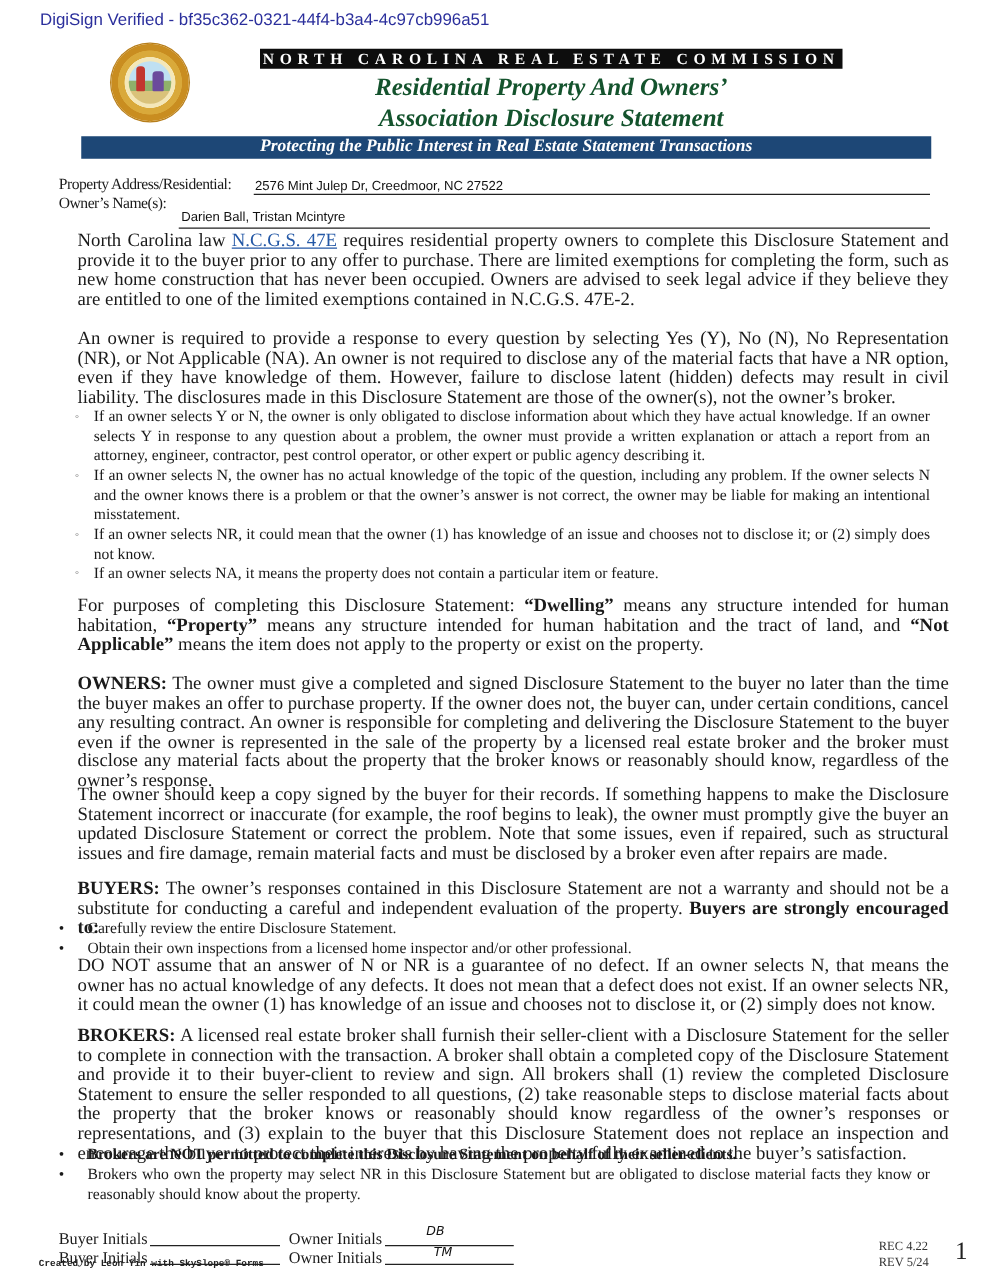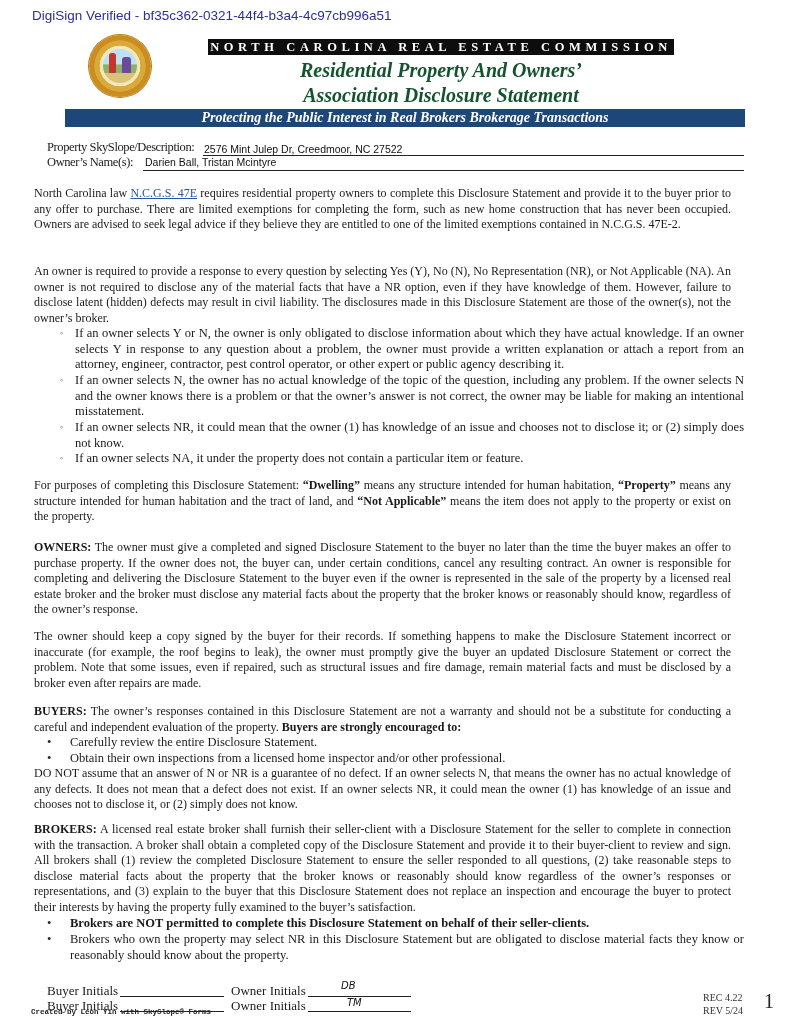--- a/index.html
+++ b/index.html
@@ -84,7 +84,7 @@
 <div class="abs commission-bar">NORTH CAROLINA REAL ESTATE COMMISSION</div>
 <div class="abs title title1">Residential Property And Owners’</div>
 <div class="abs title title2">Association Disclosure Statement</div>
-<div class="abs banner">Protecting the Public Interest in Real Brokers Brokerage Transactions</div>
+<div class="abs banner">Protecting the Public Interest in Real Estate Statement Transactions</div>
 
 <div class="abs field-row row1">
   <span class="field-label">Property SkySlope/Description:</span>

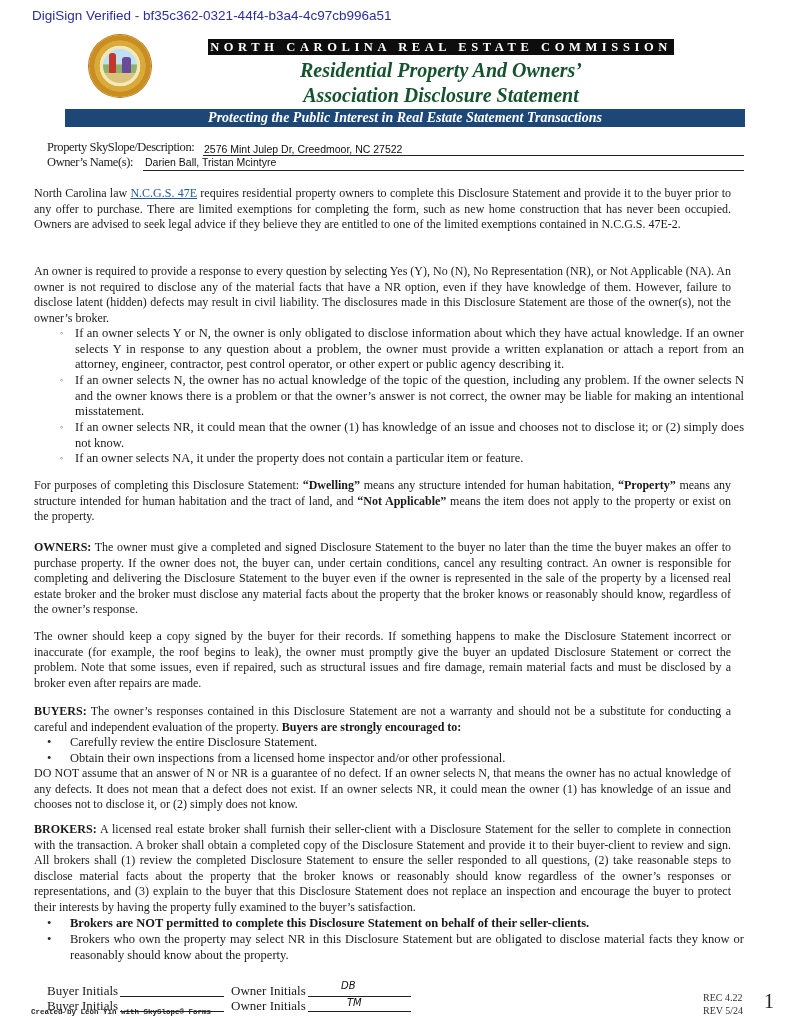--- a/index.html
+++ b/index.html
@@ -87,7 +87,7 @@
 <div class="abs banner">Protecting the Public Interest in Real Estate Statement Transactions</div>
 
 <div class="abs field-row row1">
-  <span class="field-label">Property SkySlope/Description:</span>
+  <span class="field-label">Property Address/Residential:</span>
   <span class="field-line" style="left:156px;"></span>
   <span class="field-value" style="left:157px;">2576 Mint Julep Dr, Creedmoor, NC 27522</span>
 </div>

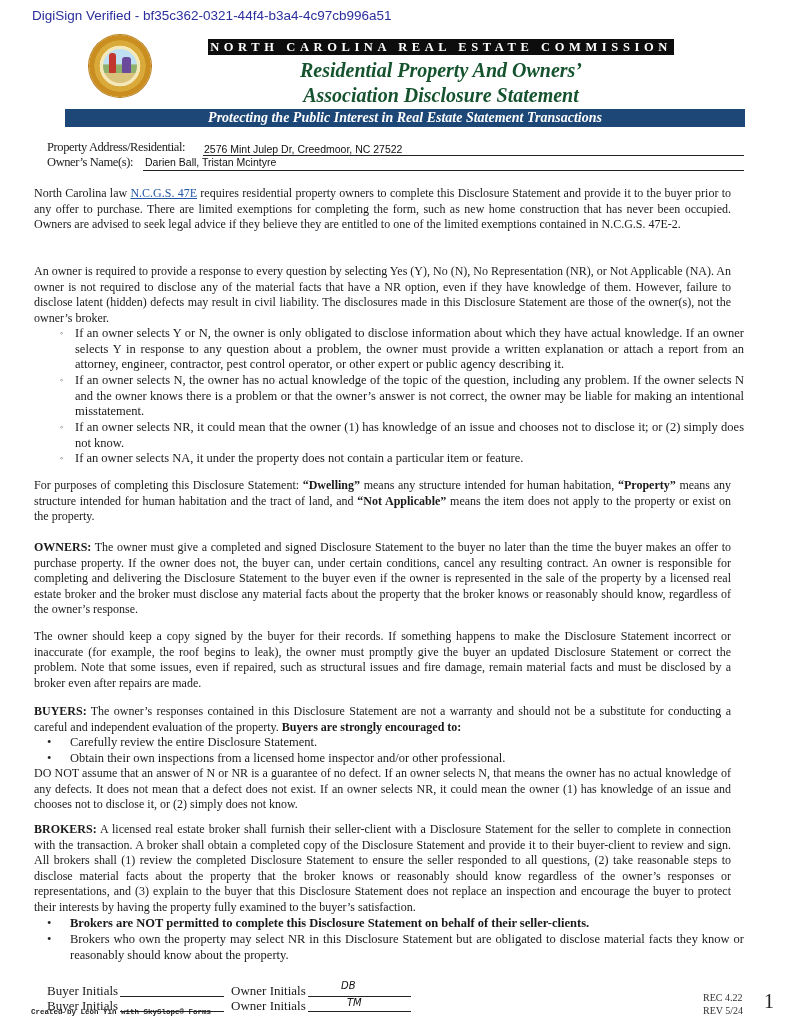--- a/index.html
+++ b/index.html
@@ -46,7 +46,7 @@
   }
   .field-line { position: absolute; bottom: 0; right: 0; height: 0; border-bottom: 1px solid #222; }
   .row1 { top: 140px; height: 16px; }
-  .row2 { top: 155px; height: 16px; }
+  .row2 { top: 155px; height: 28px; }
 
   .para {
     left: 34px; width: 697px; font-size: 12px; line-height: 15.6px; text-align: justify; margin: 0;

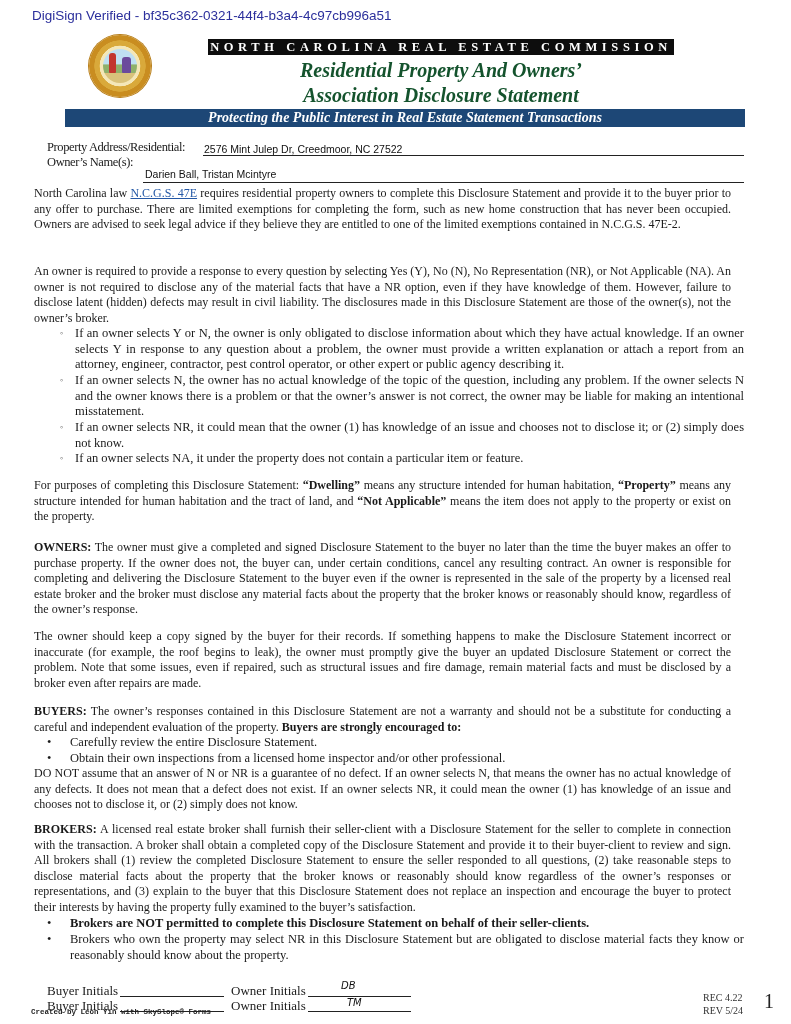--- a/index.html
+++ b/index.html
@@ -49,7 +49,7 @@
   .row2 { top: 155px; height: 28px; }
 
   .para {
-    left: 34px; width: 697px; font-size: 12px; line-height: 15.6px; text-align: justify; margin: 0;
+    left: 62px; width: 697px; font-size: 15px; line-height: 15.6px; text-align: justify; margin: 0;
   }
   .para b { font-weight: bold; }
   .link { color: #2458a6; text-decoration: underline; }

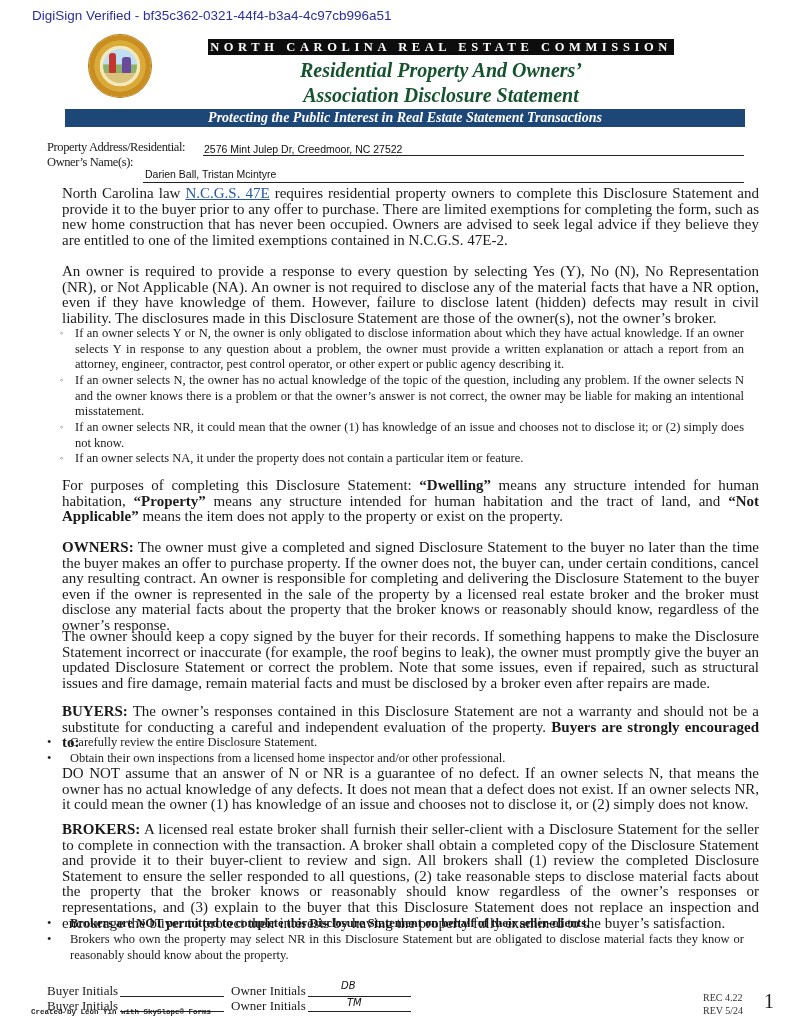--- a/index.html
+++ b/index.html
@@ -115,7 +115,7 @@
 </div>
 <div class="bul" style="top:451px;">
   <span class="mk">◦</span>
-  <span class="tx">If an owner selects NA, it under the property does not contain a particular item or feature.</span>
+  <span class="tx">If an owner selects NA, it means the property does not contain a particular item or feature.</span>
 </div>
 
 <p class="abs para" style="top:478px;"><span>For purposes of completing this Disclosure Statement: </span><b>“Dwelling”</b><span> means any structure intended for human habitation, </span><b>“Property”</b><span> means any structure intended for human habitation and the tract of land, and </span><b>“Not Applicable”</b><span> means the item does not apply to the property or exist on the property.</span></p>

